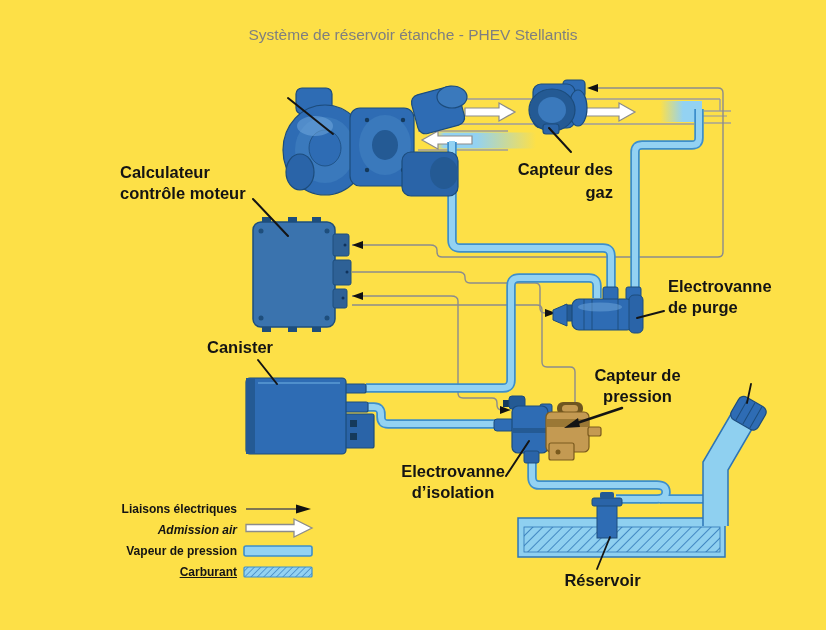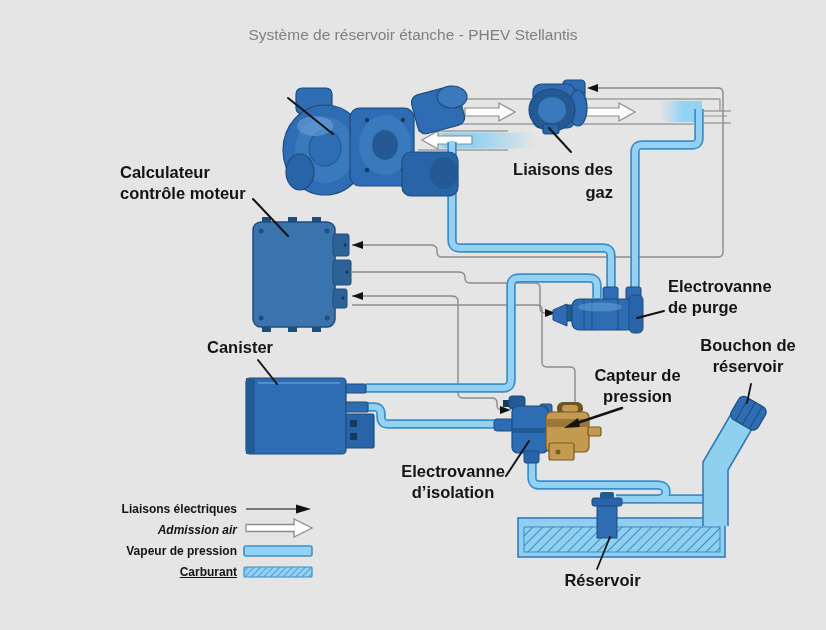--- a/index.html
+++ b/index.html
@@ -3,7 +3,7 @@
 <meta charset="utf-8">
 <style>
   html,body{margin:0;padding:0;background:#fff;}
-  #stage{position:relative;width:826px;height:630px;background:#e5e5e5;overflow:hidden;
+  #stage{position:relative;width:826px;height:630px;background:#fde047;overflow:hidden;
          font-family:"Liberation Sans",sans-serif;}
   #diagram{position:absolute;left:0;top:0;}
   .lbl{position:absolute;font-weight:bold;font-size:16.5px;line-height:21px;color:#141414;

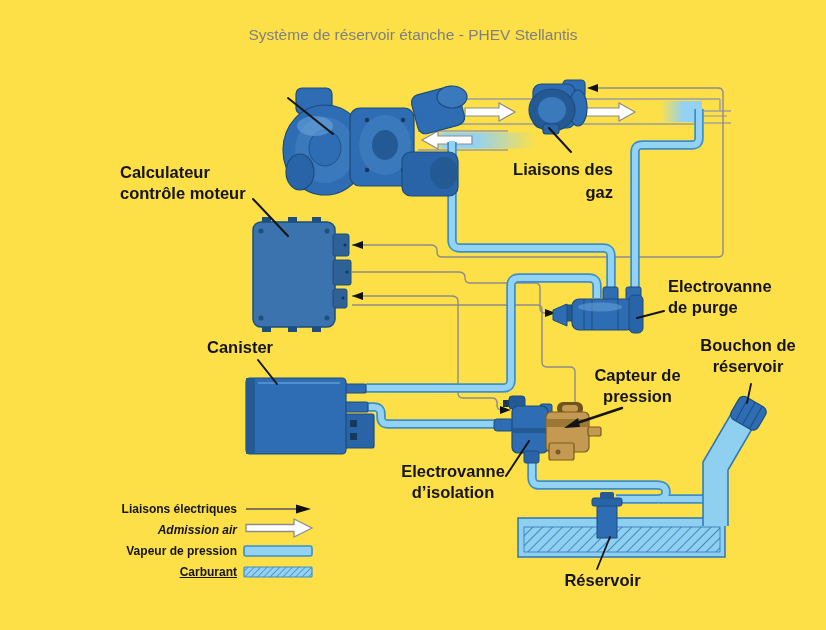--- a/index.html
+++ b/index.html
@@ -232,7 +232,7 @@
 
   <div class="lbl" style="left:120px;top:162px;width:182px;text-align:left;">Calculateur
 contrôle moteur</div>
-  <div class="lbl" style="left:490px;top:158px;width:123px;text-align:right;line-height:23px;">Liaisons des
+  <div class="lbl" style="left:490px;top:158px;width:123px;text-align:right;line-height:23px;">Capteur des
 gaz</div>
   <div class="lbl" style="left:668px;top:276px;width:130px;text-align:left;">Electrovanne
 de purge</div>

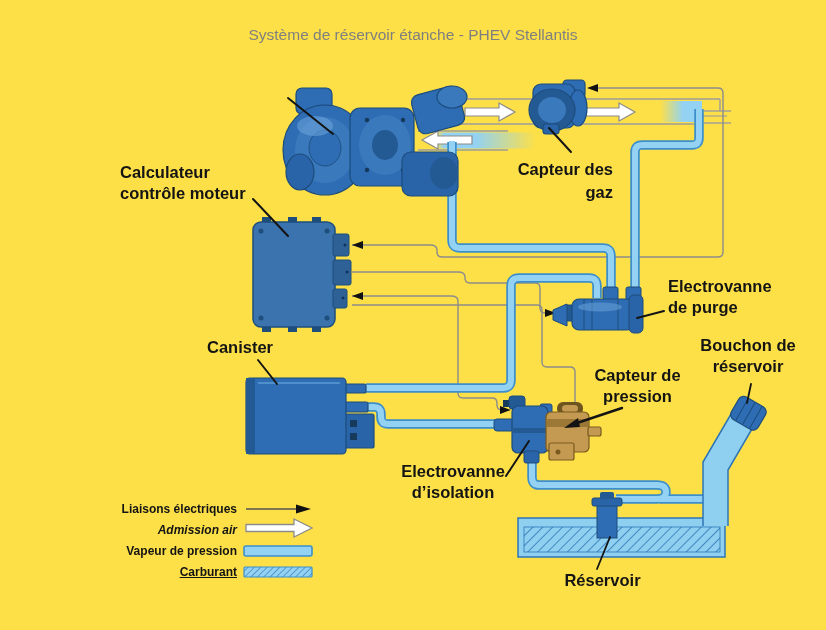--- a/index.html
+++ b/index.html
@@ -239,8 +239,6 @@
   <div class="lbl" style="left:585px;top:365px;width:105px;text-align:center;">Capteur de
 pression</div>
   <div class="lbl" style="left:180px;top:337px;width:120px;text-align:center;">Canister</div>
-  <div class="lbl" style="left:690px;top:335px;width:116px;text-align:center;">Bouchon de
-réservoir</div>
   <div class="lbl" style="left:393px;top:461px;width:120px;text-align:center;">Electrovanne
 d’isolation</div>
   <div class="lbl" style="left:545px;top:570px;width:115px;text-align:center;">Réservoir</div>

